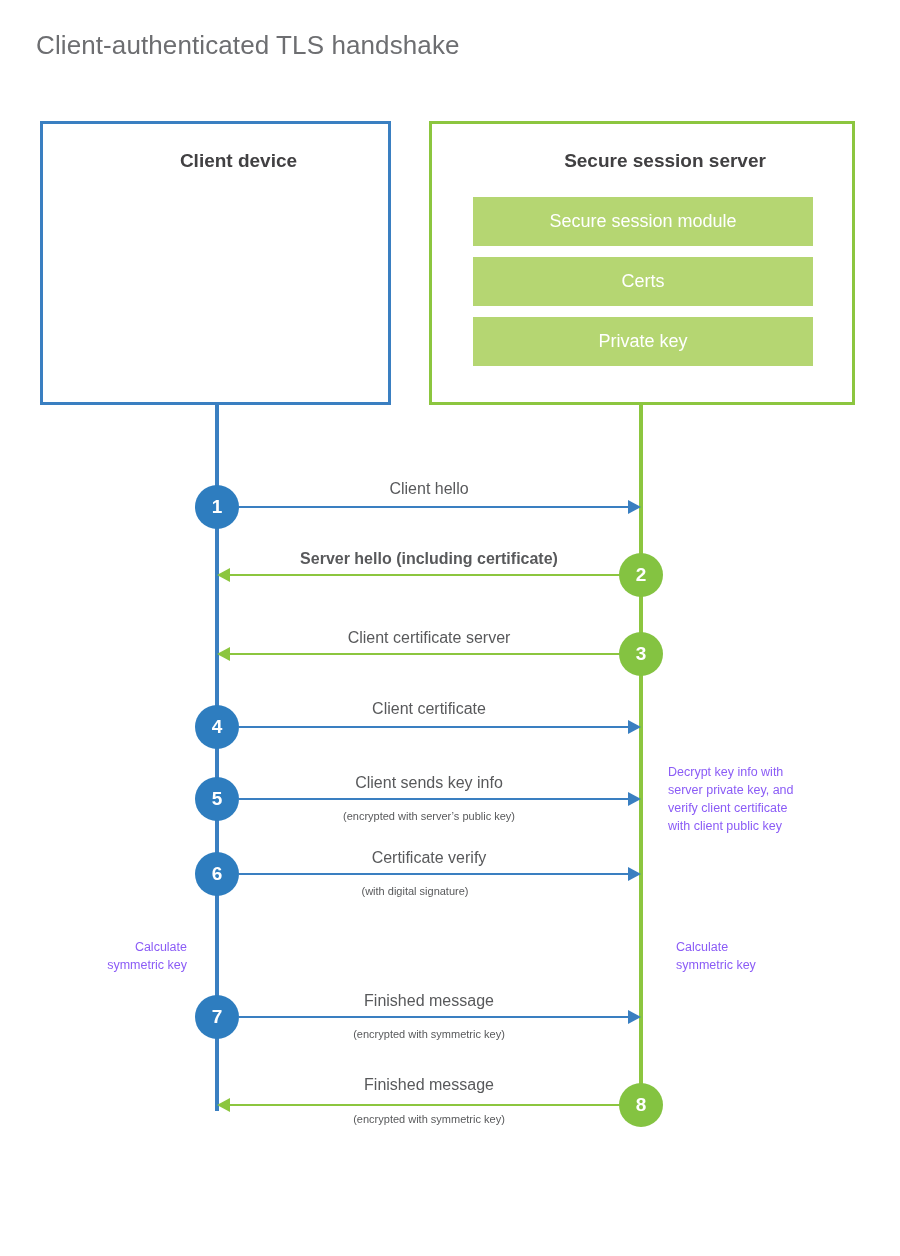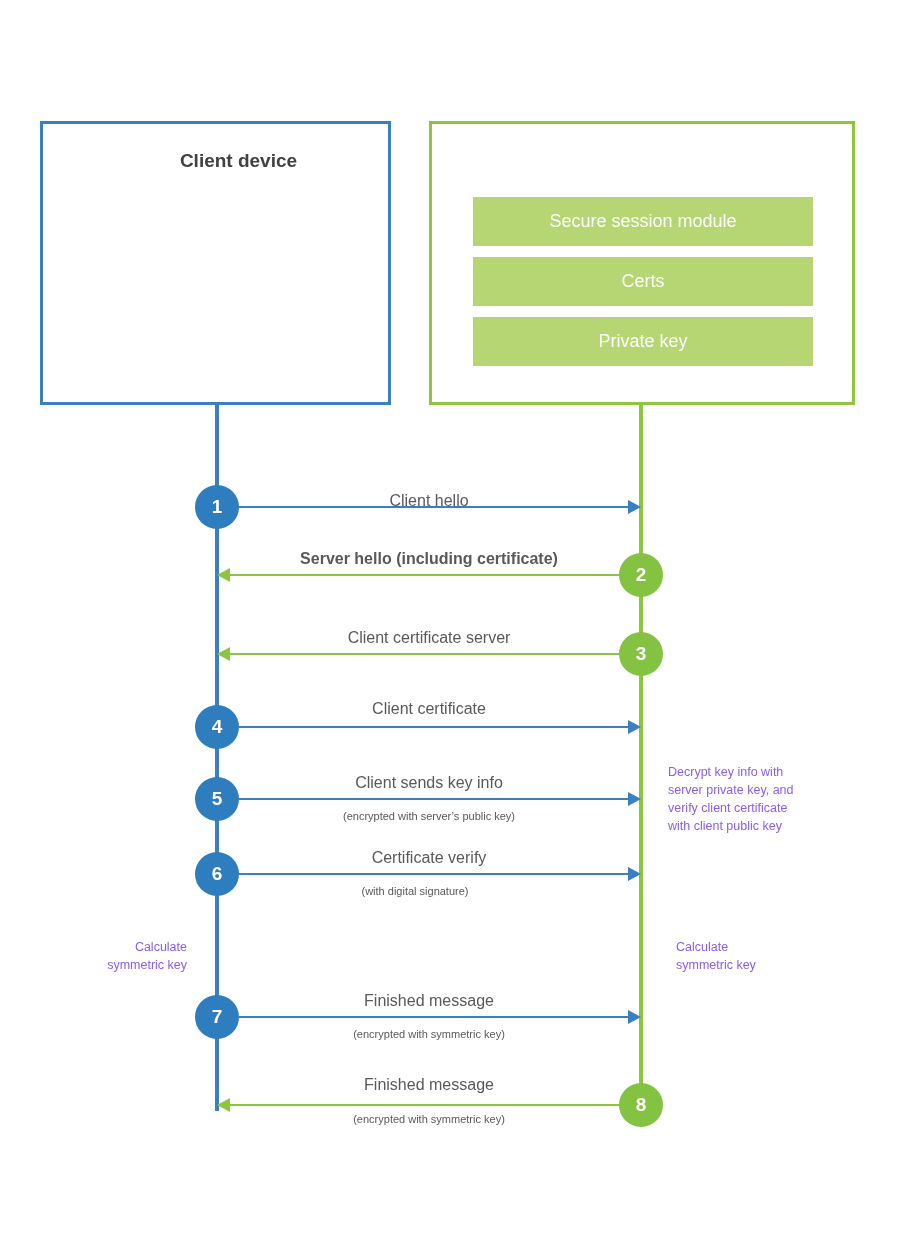--- a/index.html
+++ b/index.html
@@ -93,6 +93,7 @@
 
 <div id="stage">
 
+  <div class="title">Client-authenticated TLS handshake</div>
 
   <div class="entity-box client">
     <div class="entity-title">Client device</div>

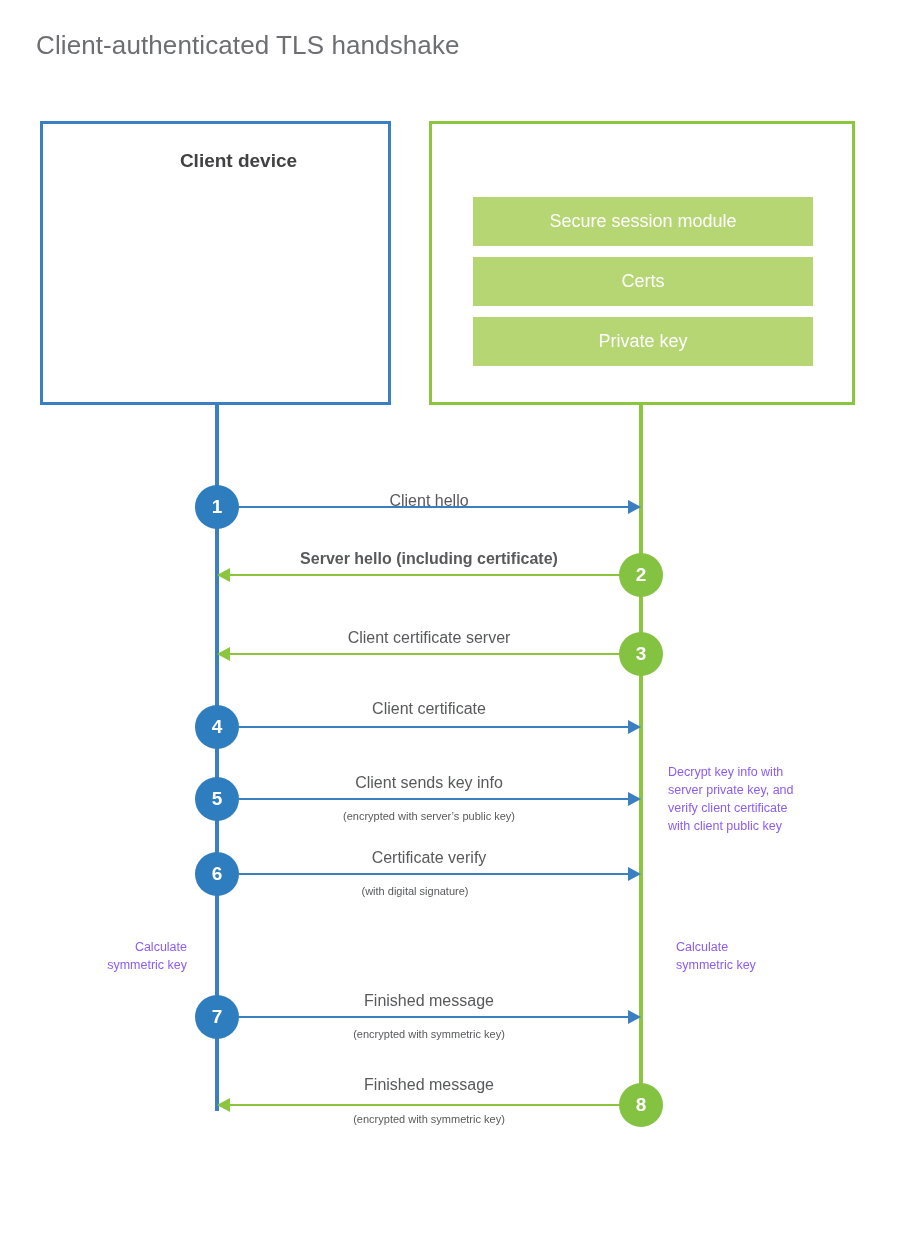--- a/index.html
+++ b/index.html
@@ -100,6 +100,7 @@
   </div>
 
   <div class="entity-box server">
+    <div class="entity-title">Secure session server</div>
     <div class="svc-list">
       <div class="svc-item">Secure session module</div>
       <div class="svc-item">Certs</div>

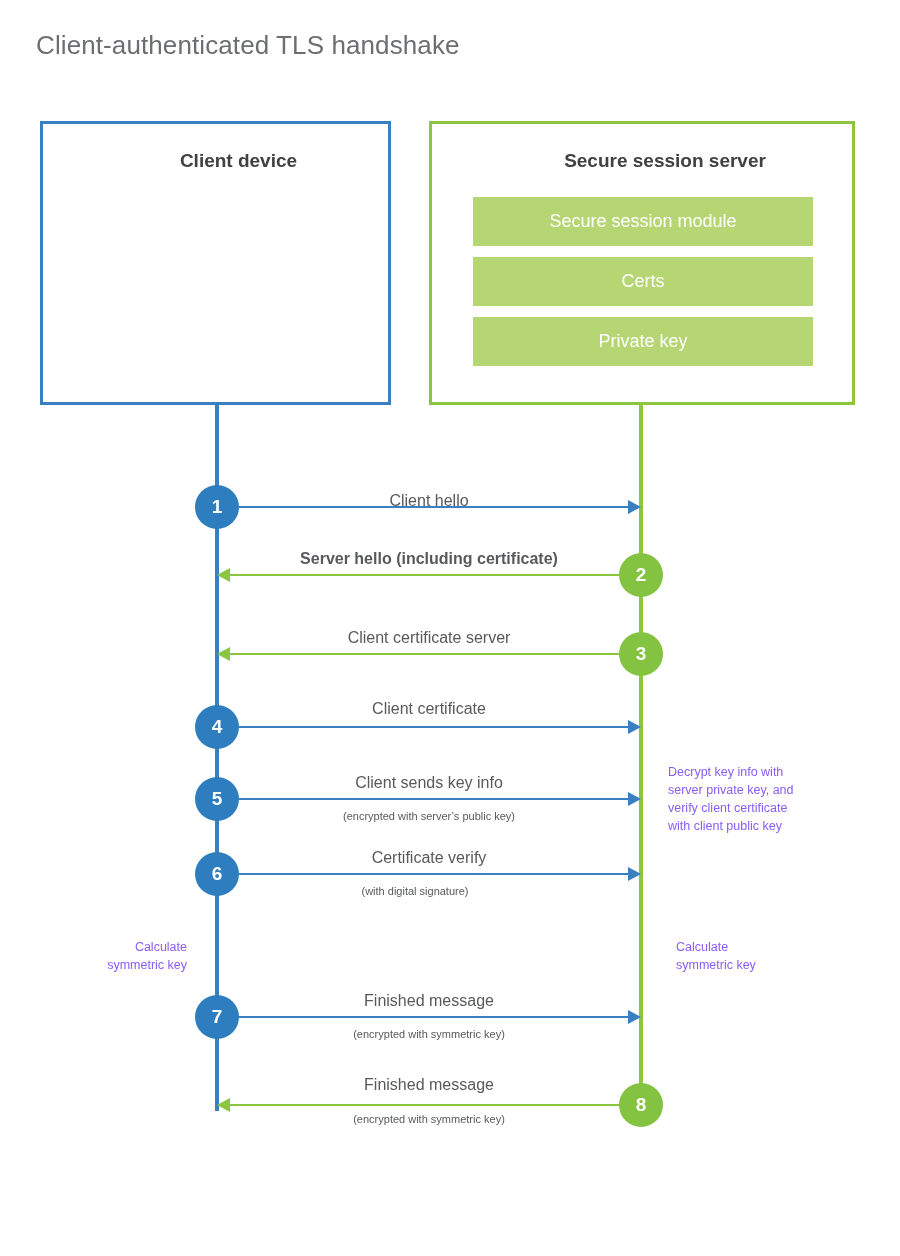--- a/index.html
+++ b/index.html
@@ -111,7 +111,7 @@
   <div class="lifeline client"></div>
   <div class="lifeline server"></div>
 
-  <div class="msg-label" style="left:217px; width:424px; top:480px;margin-top:12px;">Client hello</div>
+  <div class="msg-label" style="left:217px; width:424px; top:480px;">Client hello</div>
   <div class="msg-line blue" style="left:239px; width:390px; top:506px;"></div>
   <div class="arrow-head right blue" style="left:628px; top:500px;"></div>
   <div class="step-circle blue" style="left:195px; top:485px;">

